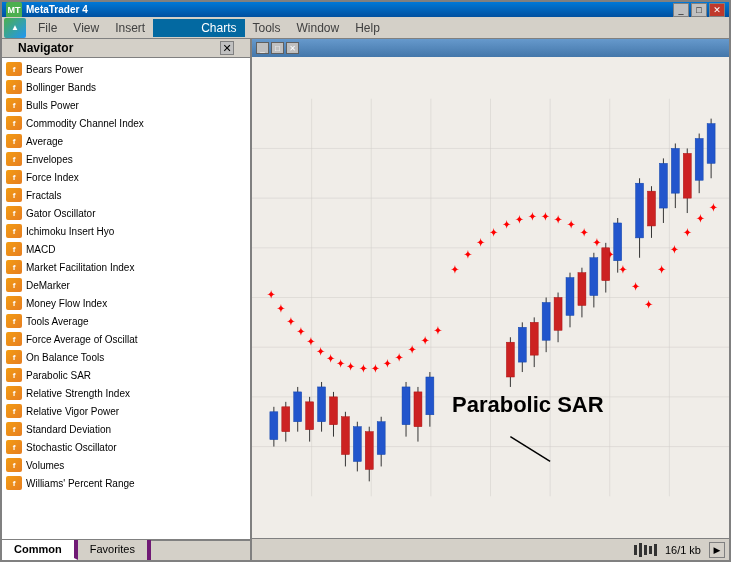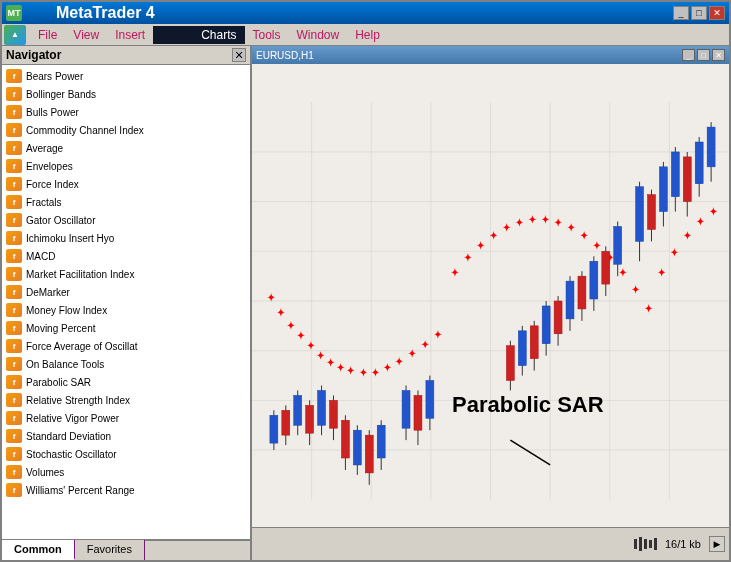--- a/index.html
+++ b/index.html
@@ -26,7 +26,7 @@
     
     .titlebar {
       background: linear-gradient(to bottom, #0078d7, #0050a0);
-      height: 22px;
+      height: 15px;
       display: flex;
       align-items: center;
       padding: 0 4px;

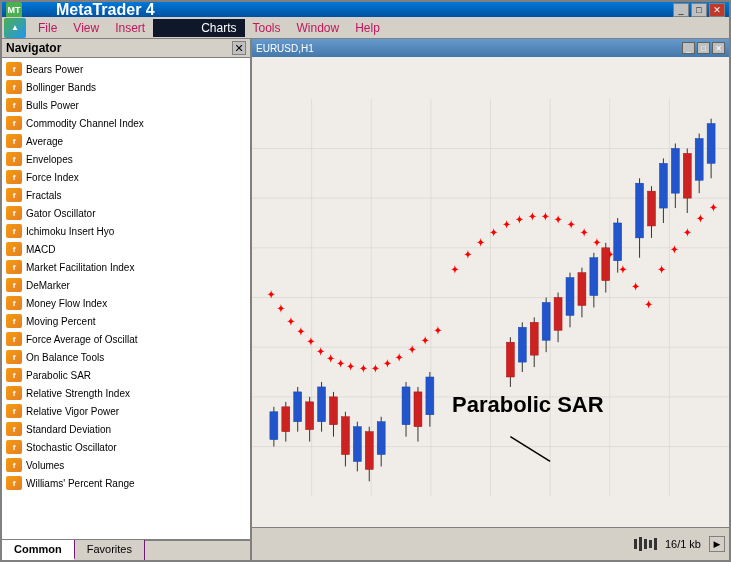--- a/index.html
+++ b/index.html
@@ -48,9 +48,8 @@
     }
     .titlebar-title {
       flex: 1;
-      font-size: 16px;
+      font-size: 10px;
       font-weight: bold;
-      margin-left: 30px;
     }
     .titlebar-controls {
       display: flex;

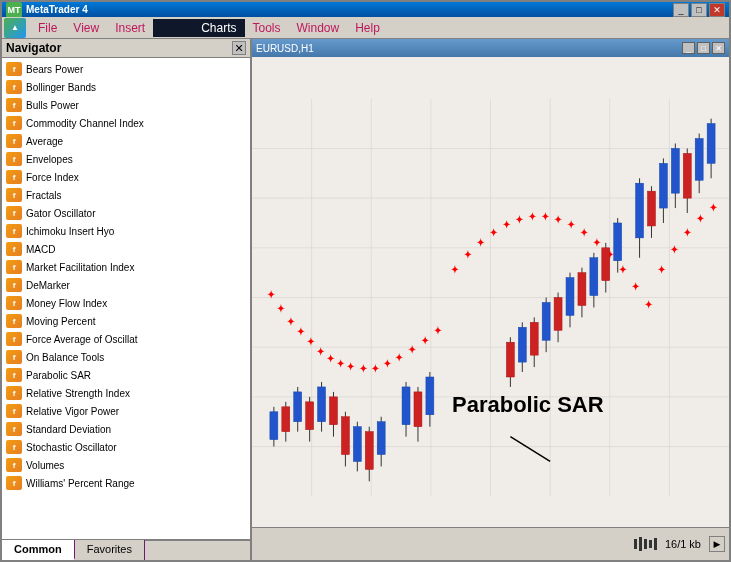--- a/index.html
+++ b/index.html
@@ -99,7 +99,7 @@
       padding: 2px 8px;
       cursor: pointer;
       font-size: 12px;
-      color: #be185d;
+      color: #404040;
     }
     .menu-item.active {
       background: #0f172a;

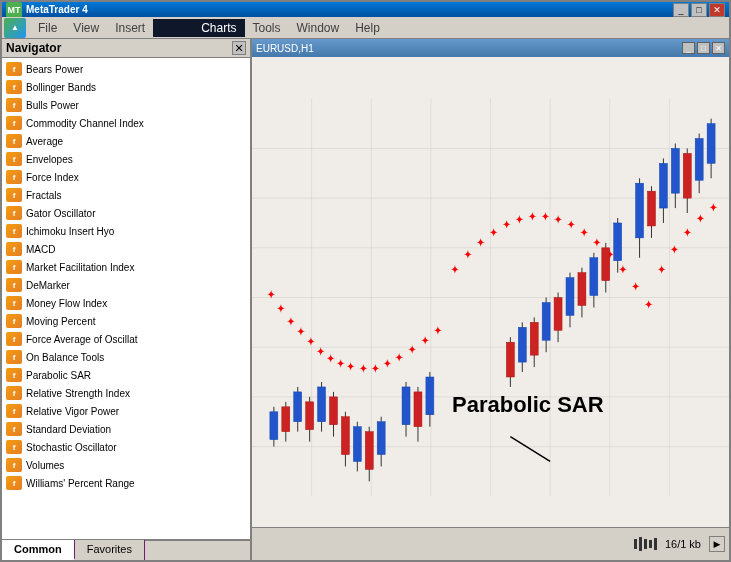--- a/index.html
+++ b/index.html
@@ -102,7 +102,7 @@
       color: #404040;
     }
     .menu-item.active {
-      background: #0f172a;
+      background: #0369a1;
       color: white;
       padding-left: 48px;
     }

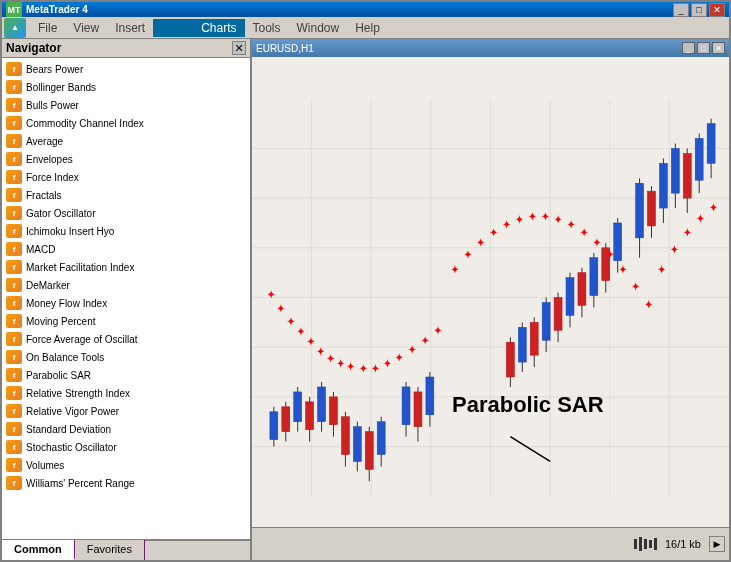--- a/index.html
+++ b/index.html
@@ -126,7 +126,7 @@
     .navigator-header {
       background: #d4d0c8;
       border-bottom: 1px solid #808080;
-      padding: 2px 4px;
+      padding: 2px 16px;
       display: flex;
       align-items: center;
       justify-content: space-between;

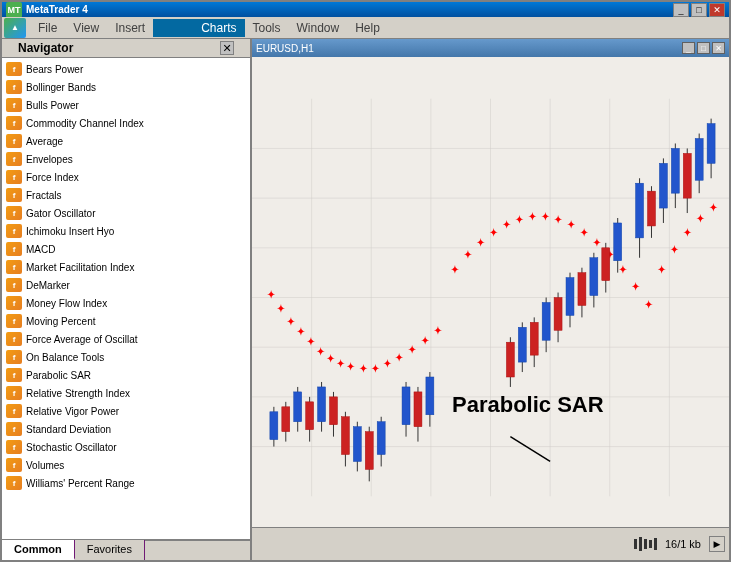--- a/index.html
+++ b/index.html
@@ -415,7 +415,6 @@
     <div class="chart-area">
       <div class="chart-window">
         <div class="chart-inner-titlebar">
-          <span class="chart-inner-title">EURUSD,H1</span>
           <div class="chart-inner-controls">
             <div class="chart-inner-btn">_</div>
             <div class="chart-inner-btn">□</div>

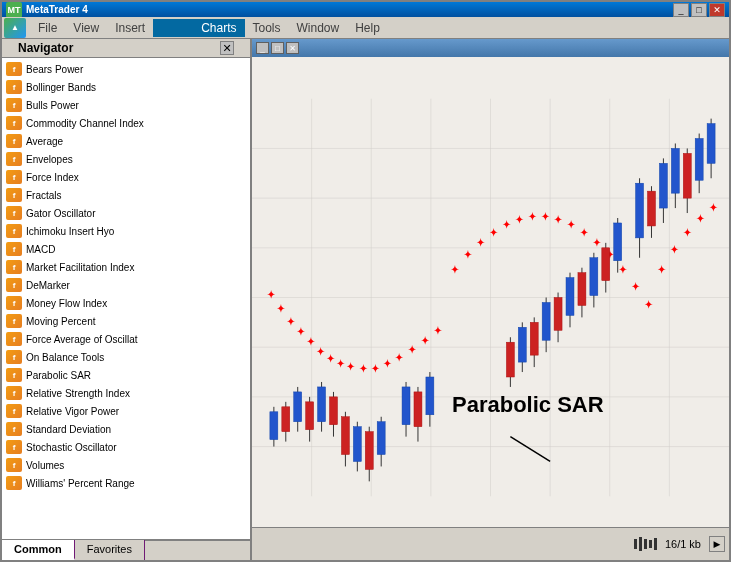--- a/index.html
+++ b/index.html
@@ -365,7 +365,7 @@
           </div>
           <div class="nav-item">
             <div class="nav-item-icon">f</div>
-            <span class="nav-item-label">Moving Percent</span>
+            <span class="nav-item-label">Tools Average</span>
           </div>
           <div class="nav-item">
             <div class="nav-item-icon">f</div>

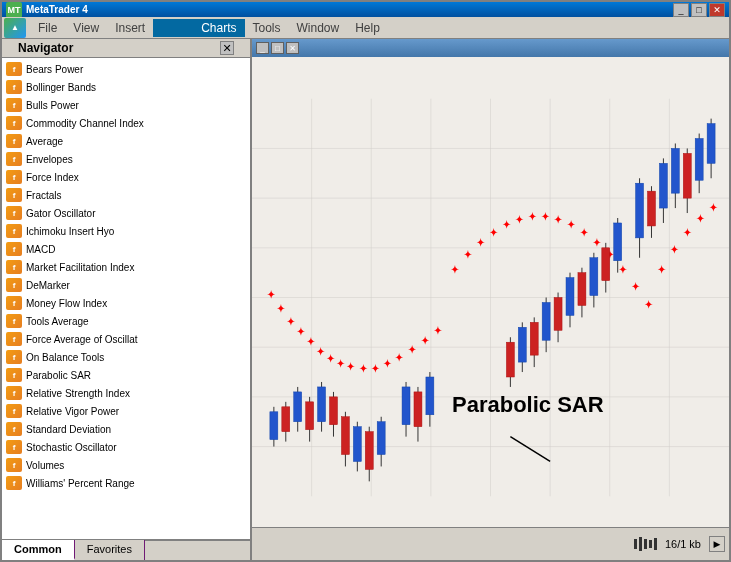--- a/index.html
+++ b/index.html
@@ -191,7 +191,7 @@
       padding: 3px 12px;
       font-size: 11px;
       cursor: pointer;
-      border-right: 1px solid #701a75;
+      border-right: 4px solid #701a75;
       background: #d4d0c8;
     }
     .nav-tab.active {

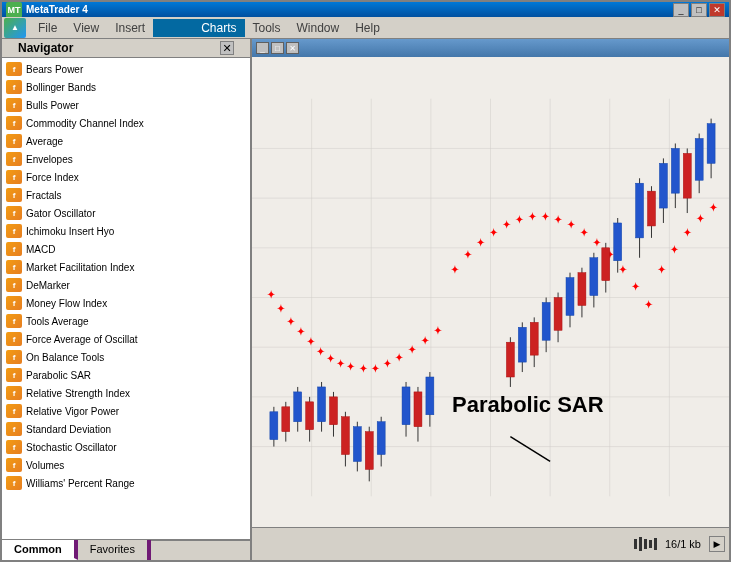--- a/index.html
+++ b/index.html
@@ -583,7 +583,7 @@
         </div>
       </div>
 
-      <div style="position:absolute;bottom:0;left:0;right:0;height:33px;background:#d4d0c8;border-top:1px solid #808080;display:flex;align-items:center;padding:0 4px;">
+      <div style="position:absolute;bottom:0;left:0;right:0;height:22px;background:#d4d0c8;border-top:1px solid #808080;display:flex;align-items:center;padding:0 4px;">
         <div style="flex:1;"></div>
         <div style="display:flex;align-items:center;gap:2px;margin-right:8px;">
           <div style="width:3px;height:10px;background:#333;"></div>

